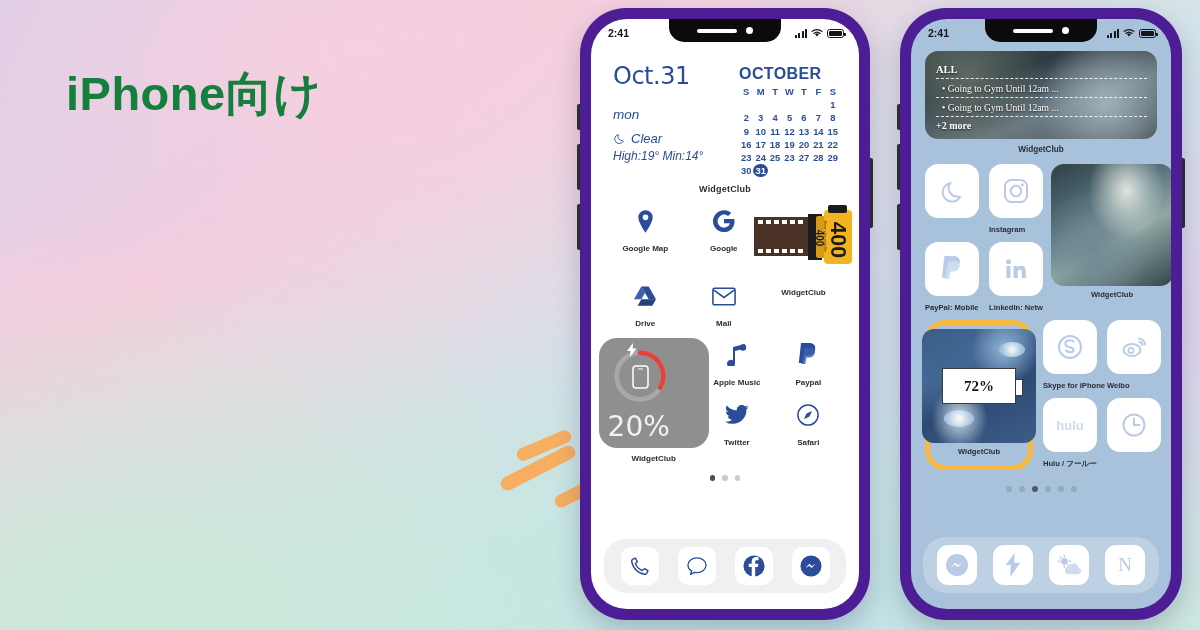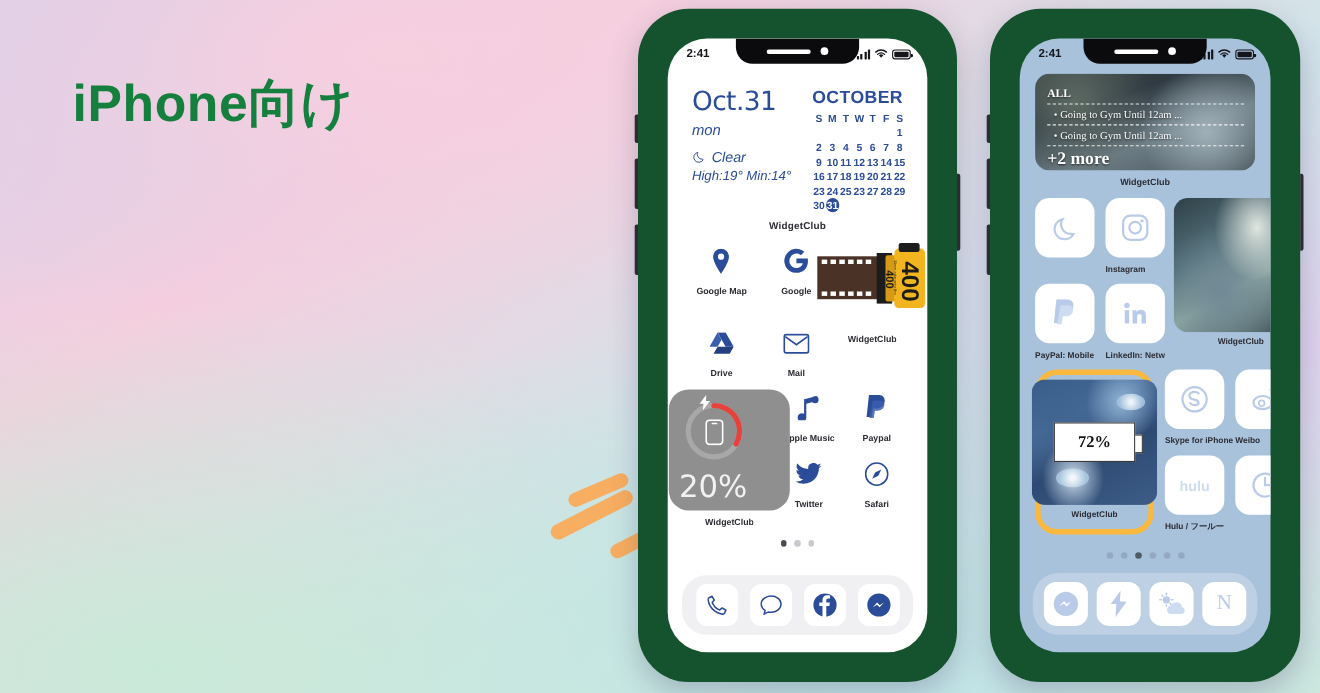--- a/index.html
+++ b/index.html
@@ -40,8 +40,8 @@
 
   
   .phone {
-    position: absolute; border-radius: 46px; background: #14532d;
-    padding: 27px; box-shadow: 0 10px 26px rgba(60,50,90,.26);
+    position: absolute; border-radius: 46px; background: #4c1d95;
+    padding: 11px; box-shadow: 0 10px 26px rgba(60,50,90,.26);
   }
   .phone::before, .phone::after {
     content: ""; position: absolute; left: -3px; width: 3px;

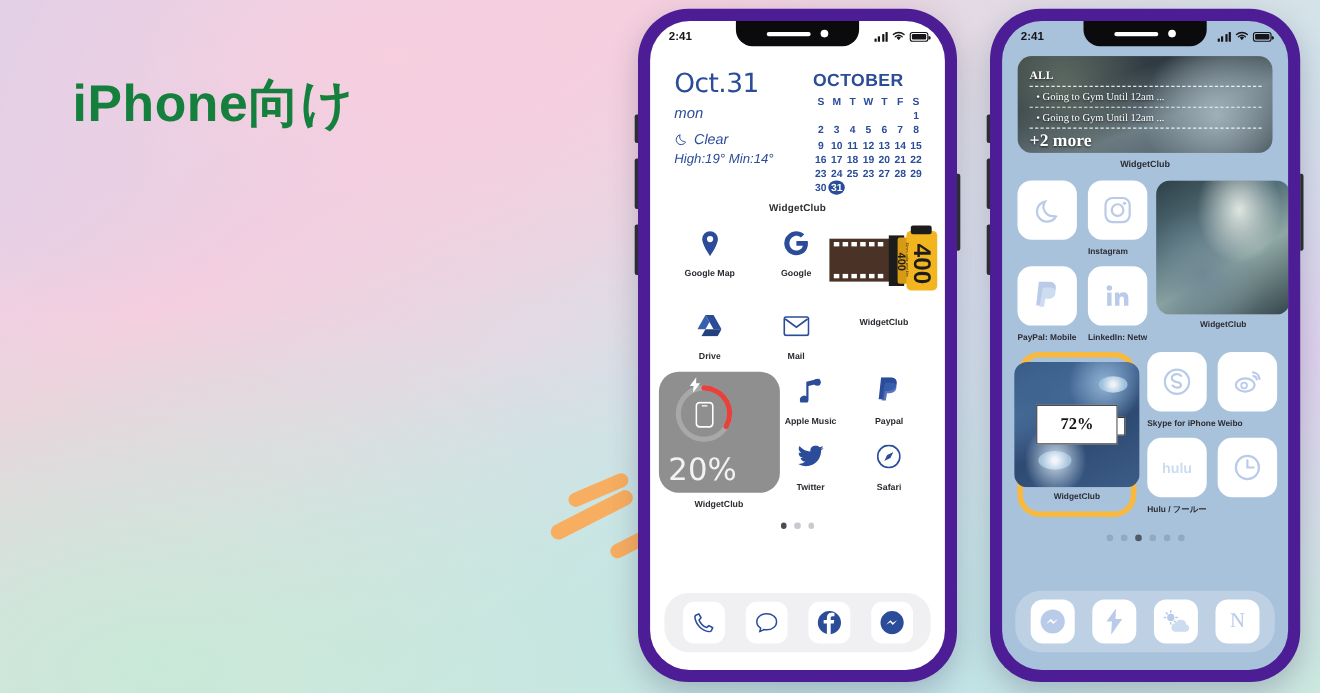--- a/index.html
+++ b/index.html
@@ -100,7 +100,7 @@
   .cal-widget { display: flex; gap: 8px; padding: 5px 4px 0 7px; }
   .cal-left { width: 52%; color: #2b4c99; }
   .cal-date { font-size: 24px; font-weight: 400; letter-spacing: -.5px; font-family: "DejaVu Sans", sans-serif; }
-  .cal-day { font-size: 13.5px; margin-top: 5px; font-style: italic; }
+  .cal-day { font-size: 13.5px; margin-top: 17px; font-style: italic; }
   .cal-weather { font-size: 13px; margin-top: 9px; font-style: italic; display:flex; align-items:center; gap:5px;}
   .cal-temp { font-size: 12px; margin-top: 3px; font-style: italic; }
   .cal-right { flex: 1; color: #2b4c99; padding-top: 3px; }

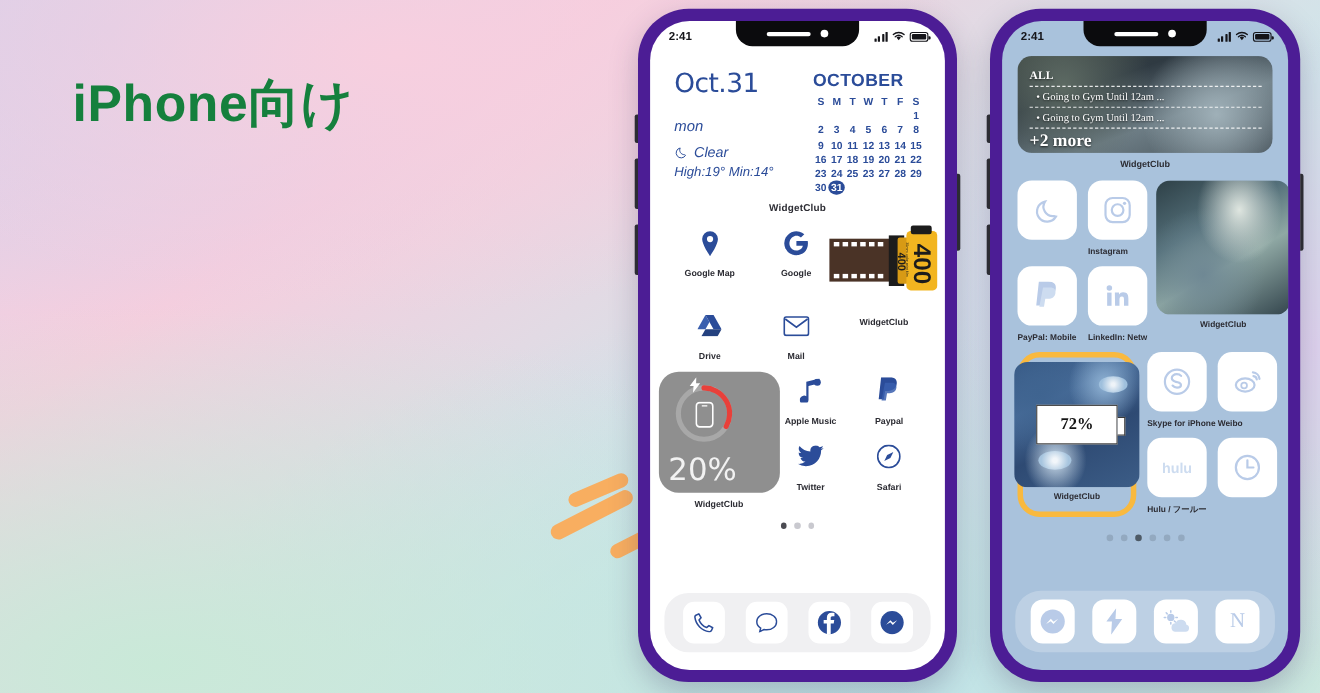--- a/index.html
+++ b/index.html
@@ -168,7 +168,7 @@
   .todo-all { font-size: 10.5px; font-weight: 700; text-shadow: 0 1px 2px rgba(0,0,0,.65); }
   .todo-line { font-size: 9.6px; padding: 4px 0 3px 6px; text-shadow: 0 1px 2px rgba(0,0,0,.7); }
   .dashed { border-top: 1px dashed rgba(255,255,255,.85); }
-  .todo-more { font-size: 16px; font-weight: 700; margin-top: 3px; text-shadow: 0 1px 2px rgba(0,0,0,.7); }
+  .todo-more { font-size: 10px; font-weight: 700; margin-top: 3px; text-shadow: 0 1px 2px rgba(0,0,0,.7); }
   .wc-label2 {
     text-align: center; font-size: 8.2px; font-weight: 700; color: #2c2c33;
     margin-top: 6px;

